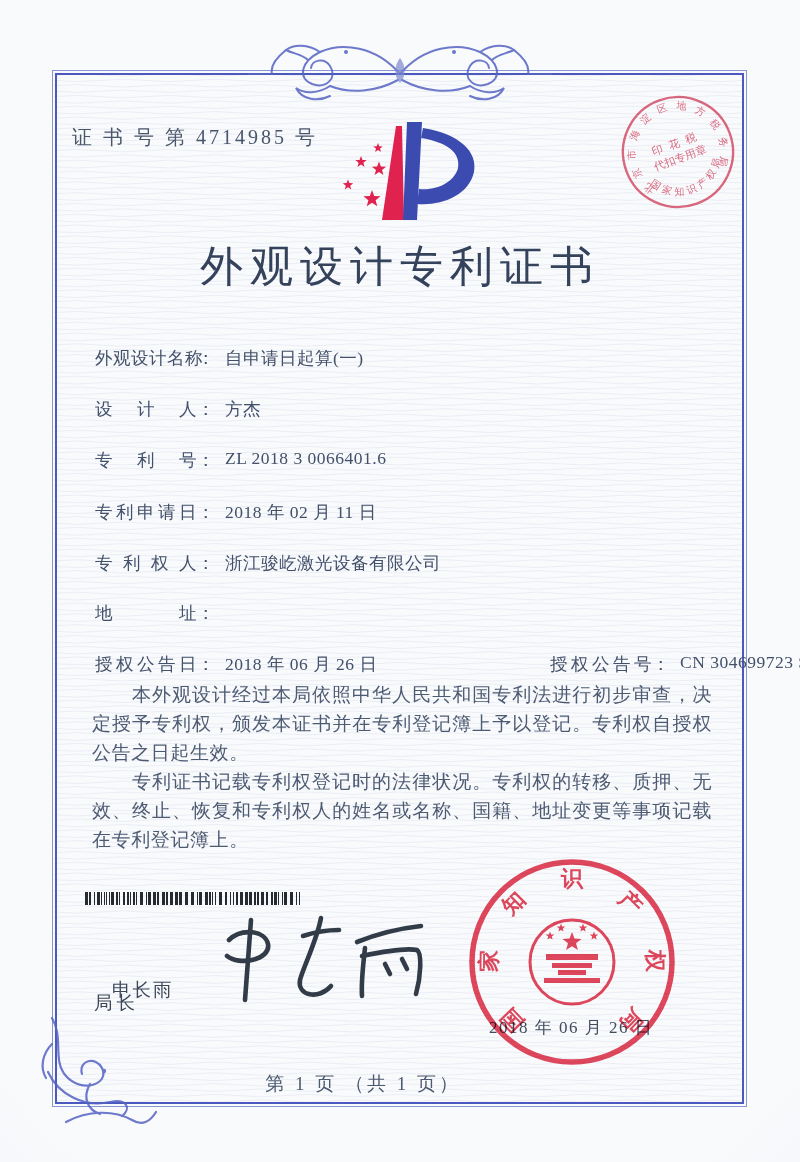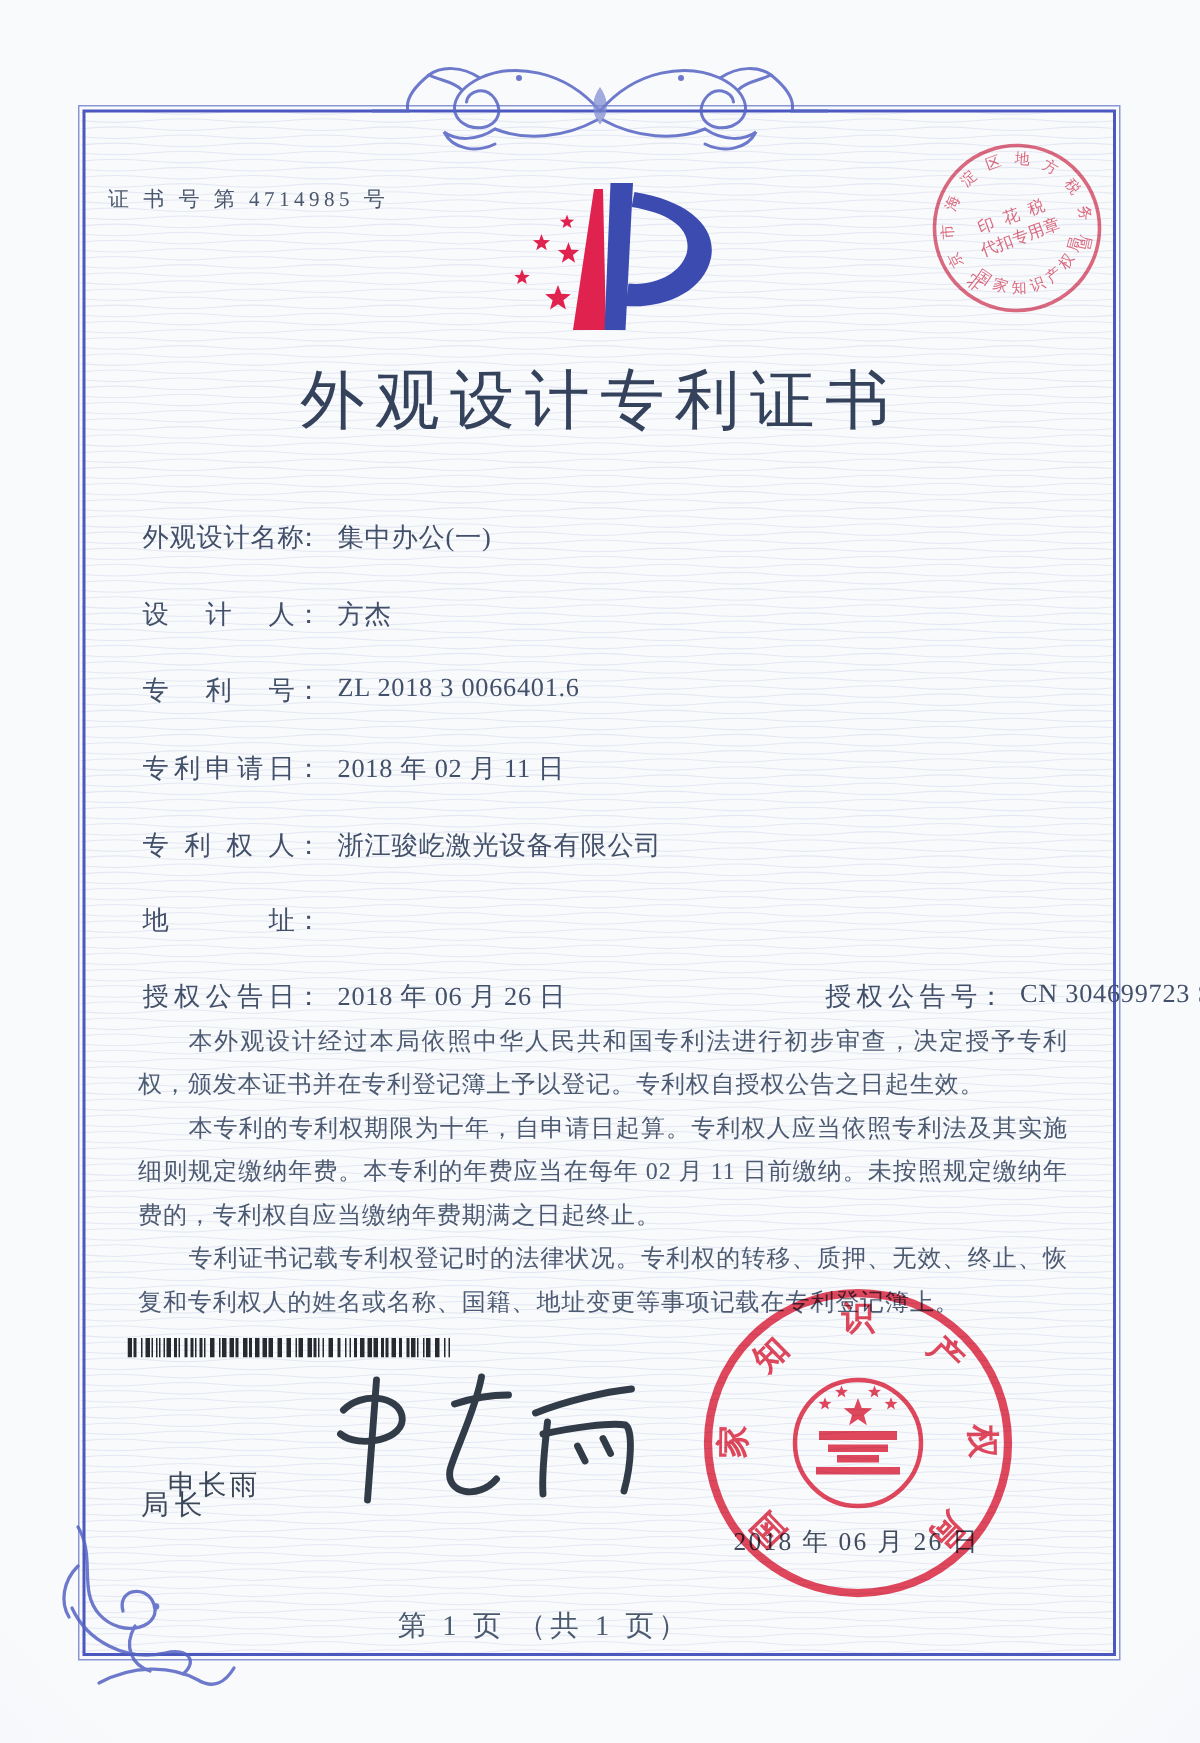--- a/index.html
+++ b/index.html
@@ -16,7 +16,7 @@
   .waves{position:absolute;left:54px;top:72px;width:689px;height:1031px;overflow:hidden;opacity:.55;}
   .orn{position:absolute;}
   
-  .cert-no{position:absolute;left:72px;top:124px;font-size:14px;letter-spacing:3px;color:#49566b;}
+  .cert-no{position:absolute;left:72px;top:124px;font-size:20px;letter-spacing:3px;color:#49566b;}
   .logo{position:absolute;left:312px;top:112px;}
   .title{position:absolute;left:0;top:238px;width:800px;text-align:center;
          font-size:43px;font-weight:normal;letter-spacing:7px;color:#35425c;}

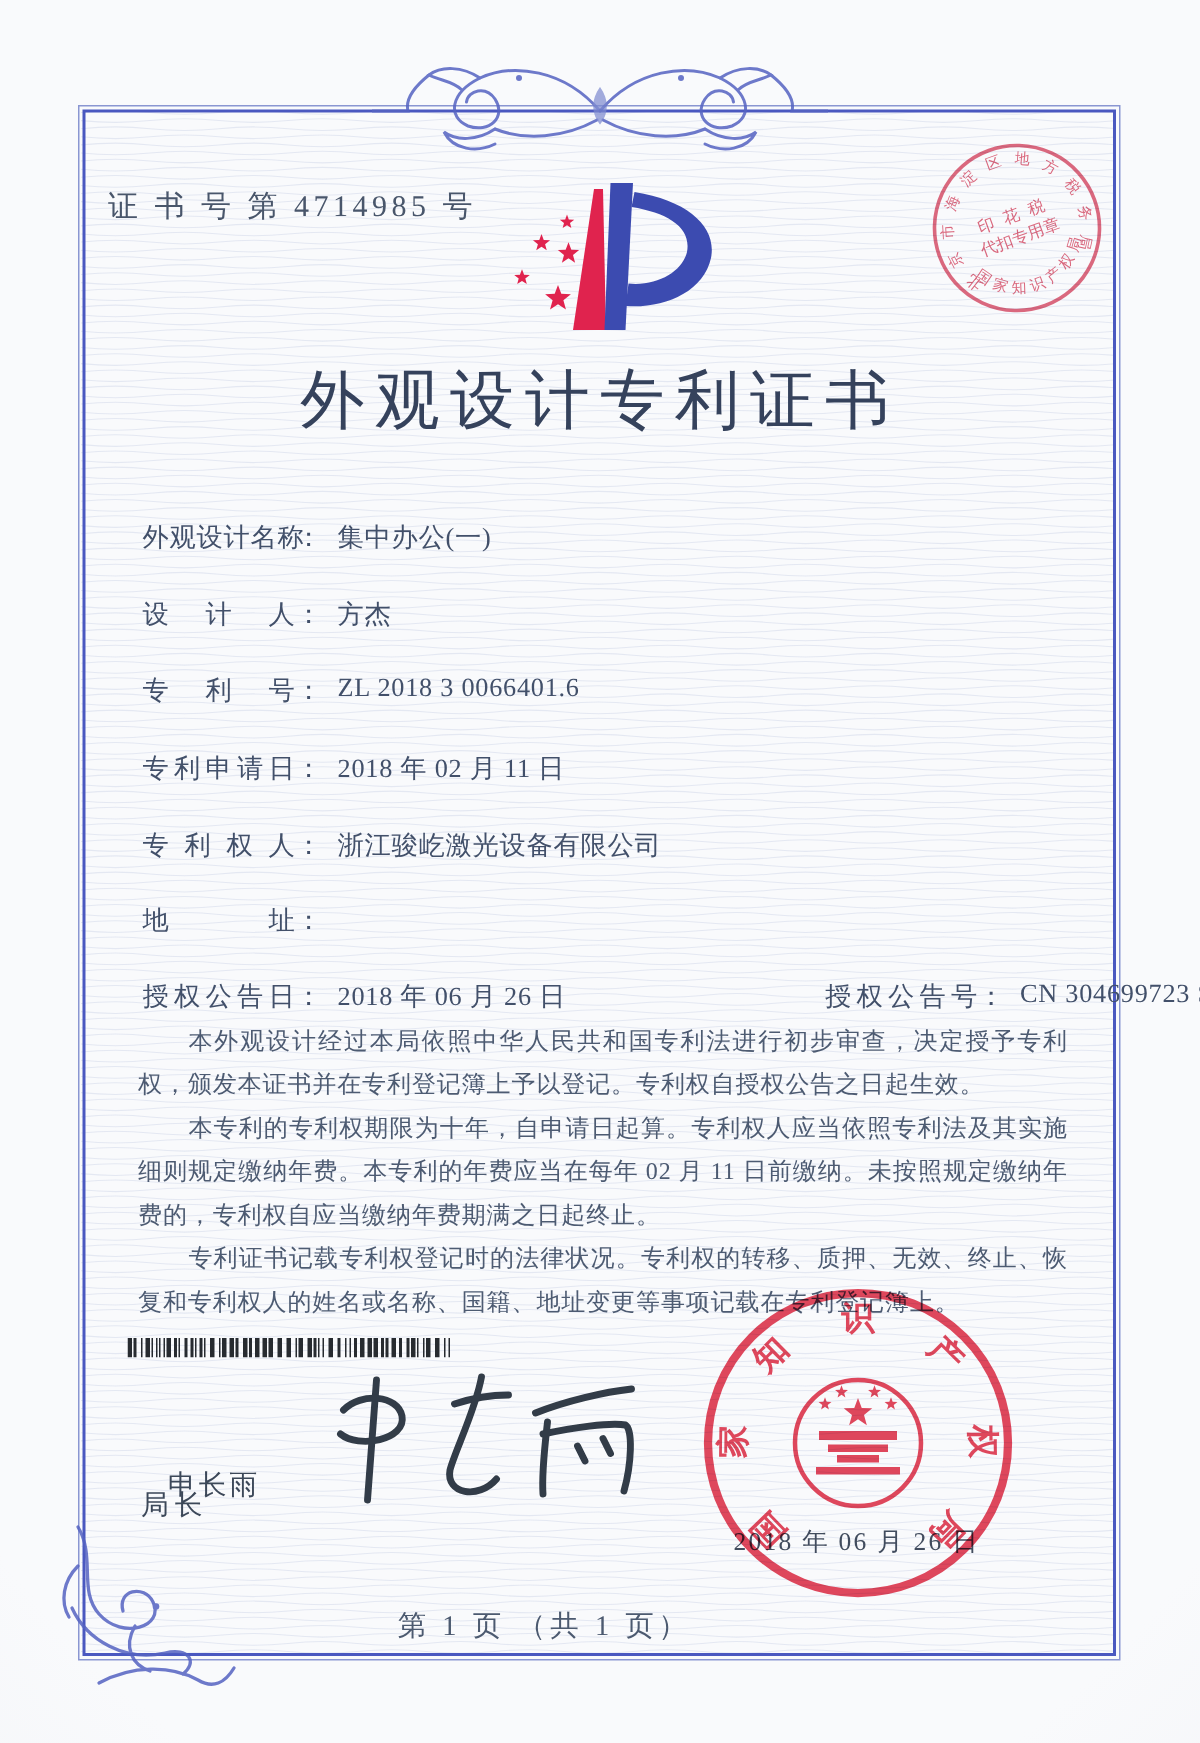--- a/index.html
+++ b/index.html
@@ -332,7 +332,7 @@
           <span>称</span>
         </span>
         <span class="colon">：</span>
-      <span class="val">集中办公(一)</span>
+      <span class="val">自申请日起算(一)</span>
     </div>
     <div class="row" style="top:397px">
       <span class="jlabel">

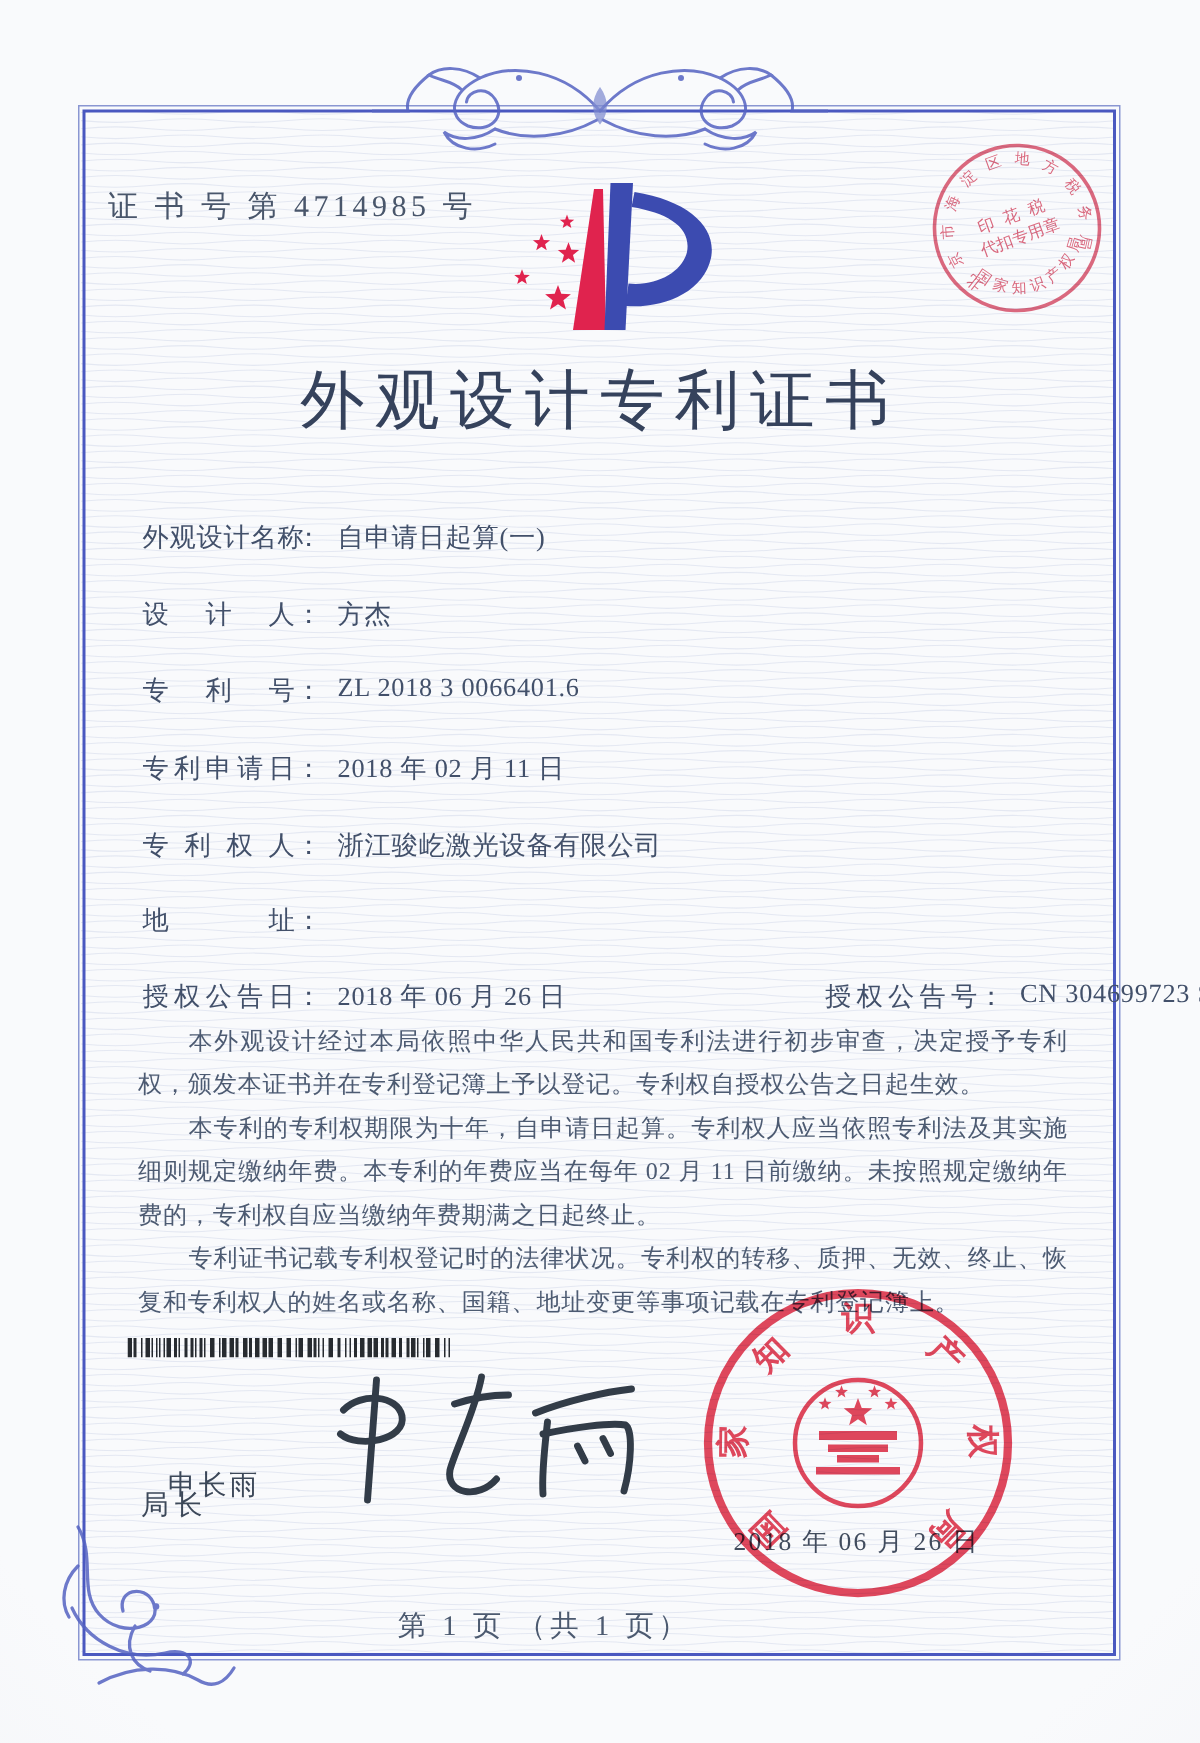--- a/index.html
+++ b/index.html
@@ -28,7 +28,7 @@
   .val{margin-left:8px;white-space:nowrap;}
   .val.wrap{white-space:normal;width:452px;line-height:27px;}
   .grant-no{position:absolute;left:455px;top:0;display:flex;}
-  .paras{position:absolute;left:92px;top:680px;width:620px;font-size:16px;
+  .paras{position:absolute;left:92px;top:680px;width:620px;font-size:19px;
          line-height:29px;color:#4d5b72;letter-spacing:.6px;text-align:justify;}
   .paras p{margin:0;text-indent:2.1em;}
   .barcode{position:absolute;left:85px;top:892px;}

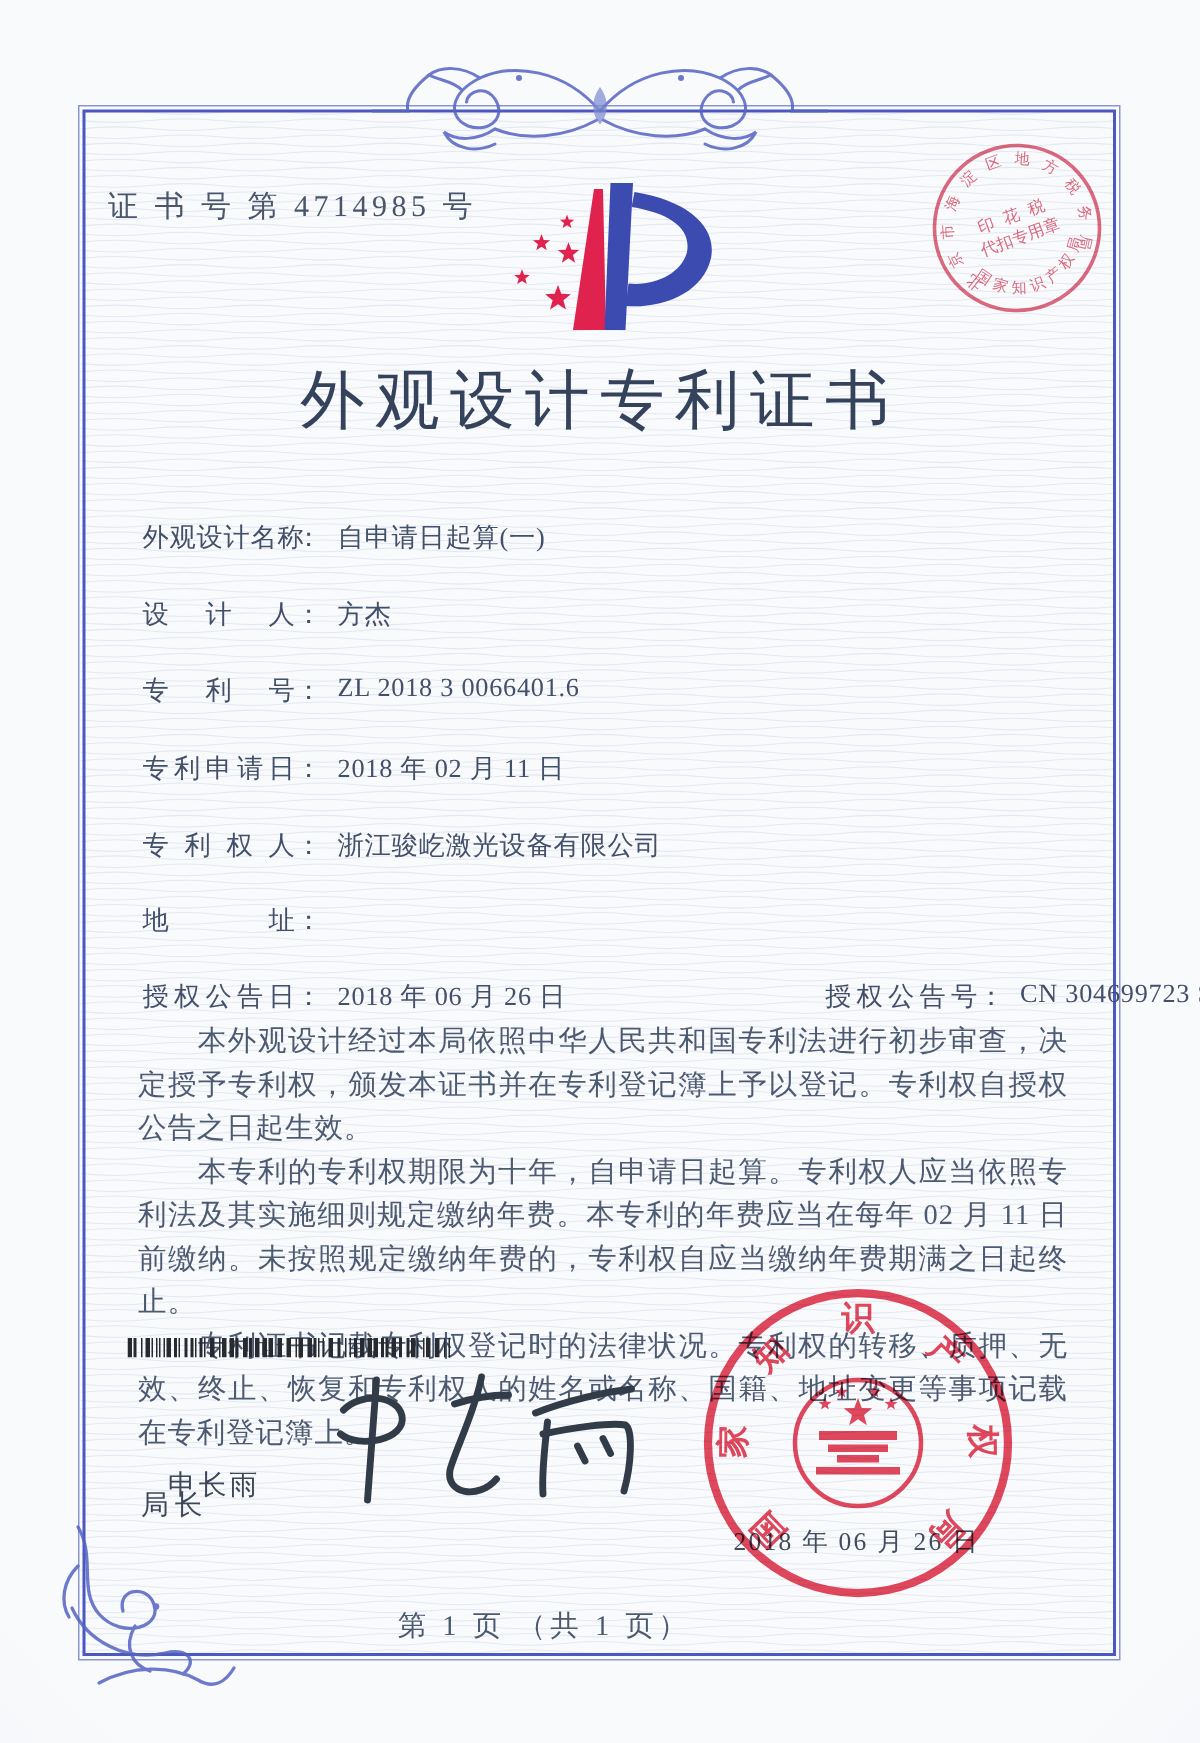--- a/index.html
+++ b/index.html
@@ -406,7 +406,6 @@
 
   <div class="paras">
     <p>本外观设计经过本局依照中华人民共和国专利法进行初步审查，决定授予专利权，颁发本证书并在专利登记簿上予以登记。专利权自授权公告之日起生效。</p>
-    <p>本专利的专利权期限为十年，自申请日起算。专利权人应当依照专利法及其实施细则规定缴纳年费。本专利的年费应当在每年 02 月 11 日前缴纳。未按照规定缴纳年费的，专利权自应当缴纳年费期满之日起终止。</p>
     <p>专利证书记载专利权登记时的法律状况。专利权的转移、质押、无效、终止、恢复和专利权人的姓名或名称、国籍、地址变更等事项记载在专利登记簿上。</p>
   </div>
 

